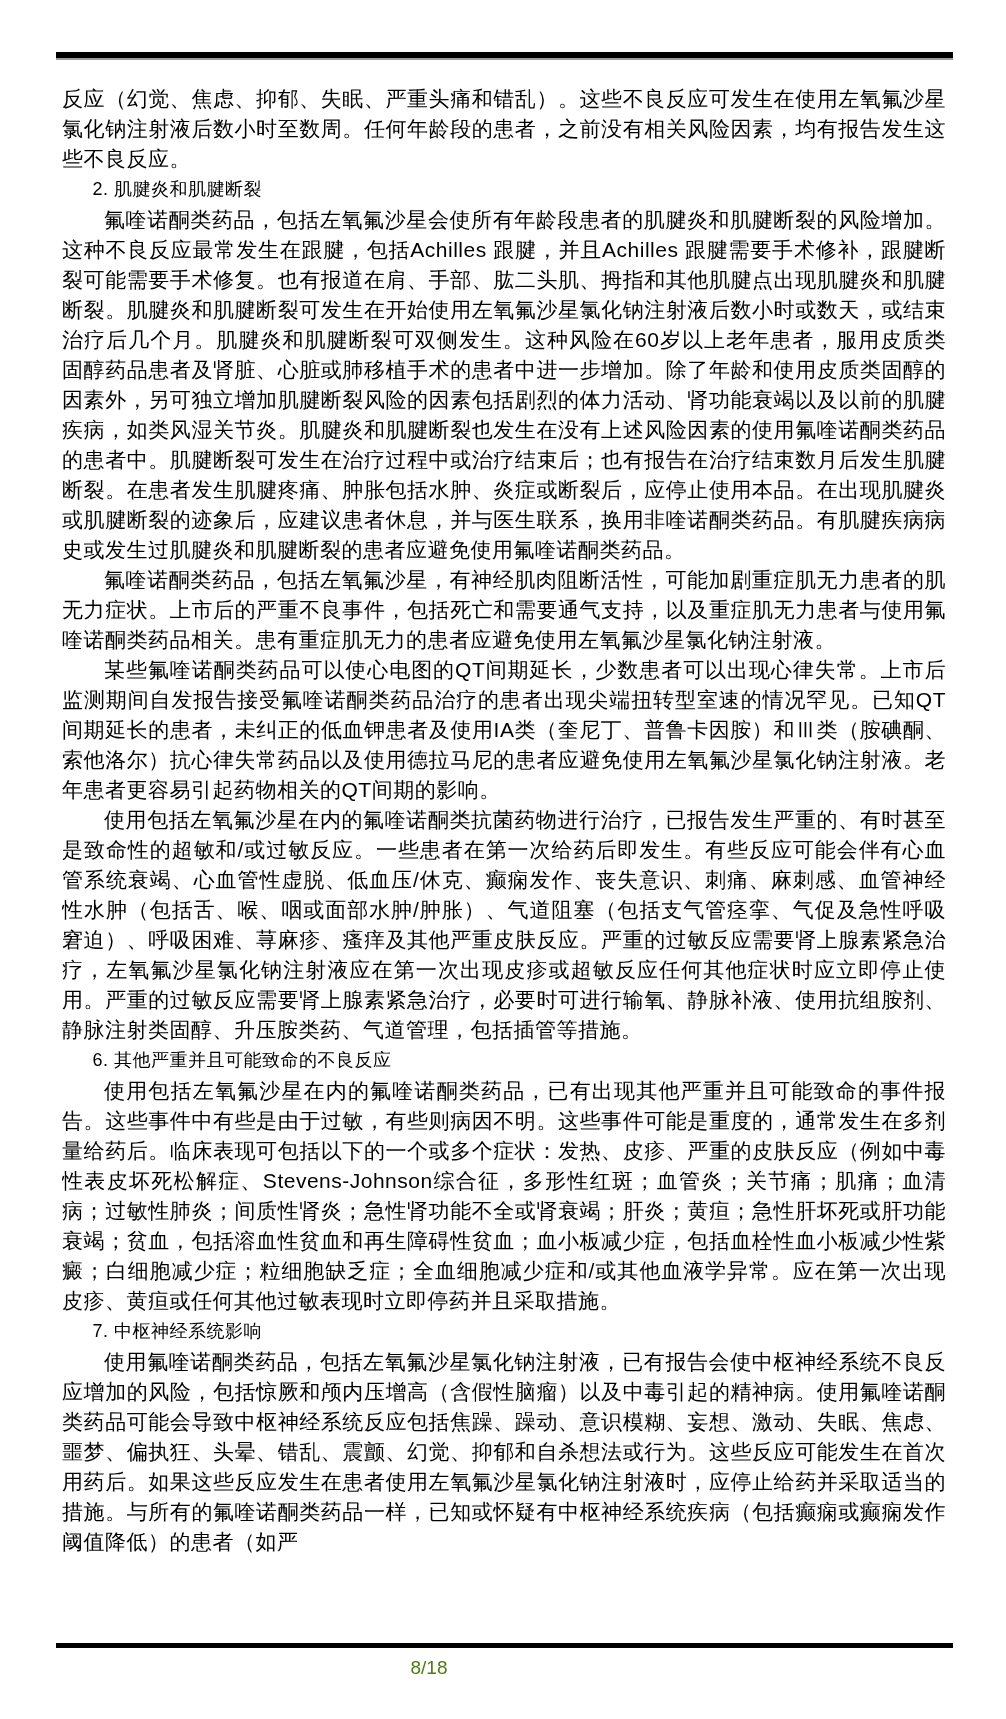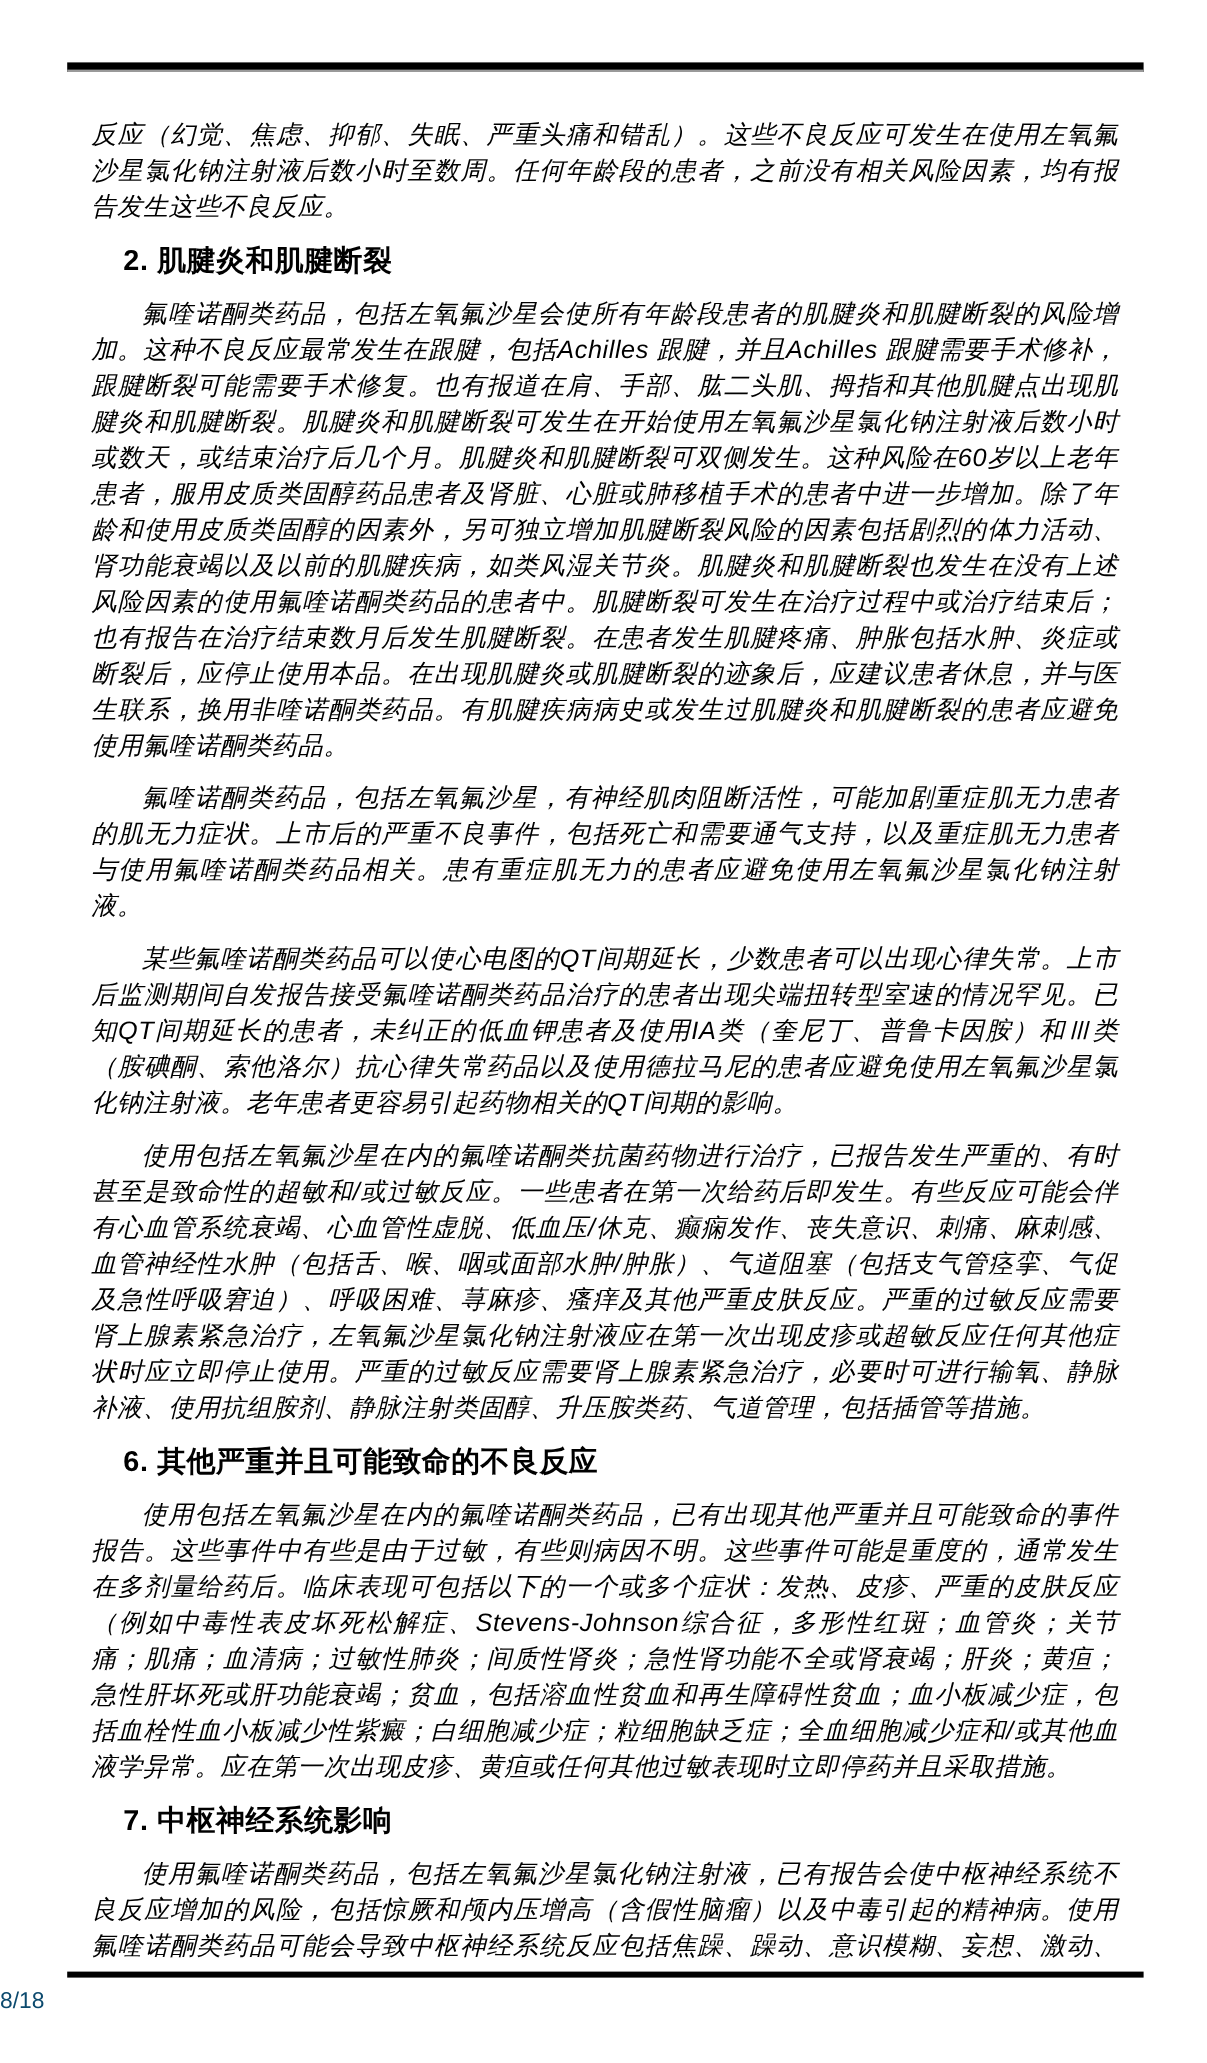--- a/index.html
+++ b/index.html
@@ -44,9 +44,8 @@
     letter-spacing: 0.5px;
   }
   .para {
-    margin: 14px;
+    margin: 0;
     text-indent: 2em;
-    font-style: italic;
   }
   .para.no-indent {
     text-indent: 0;

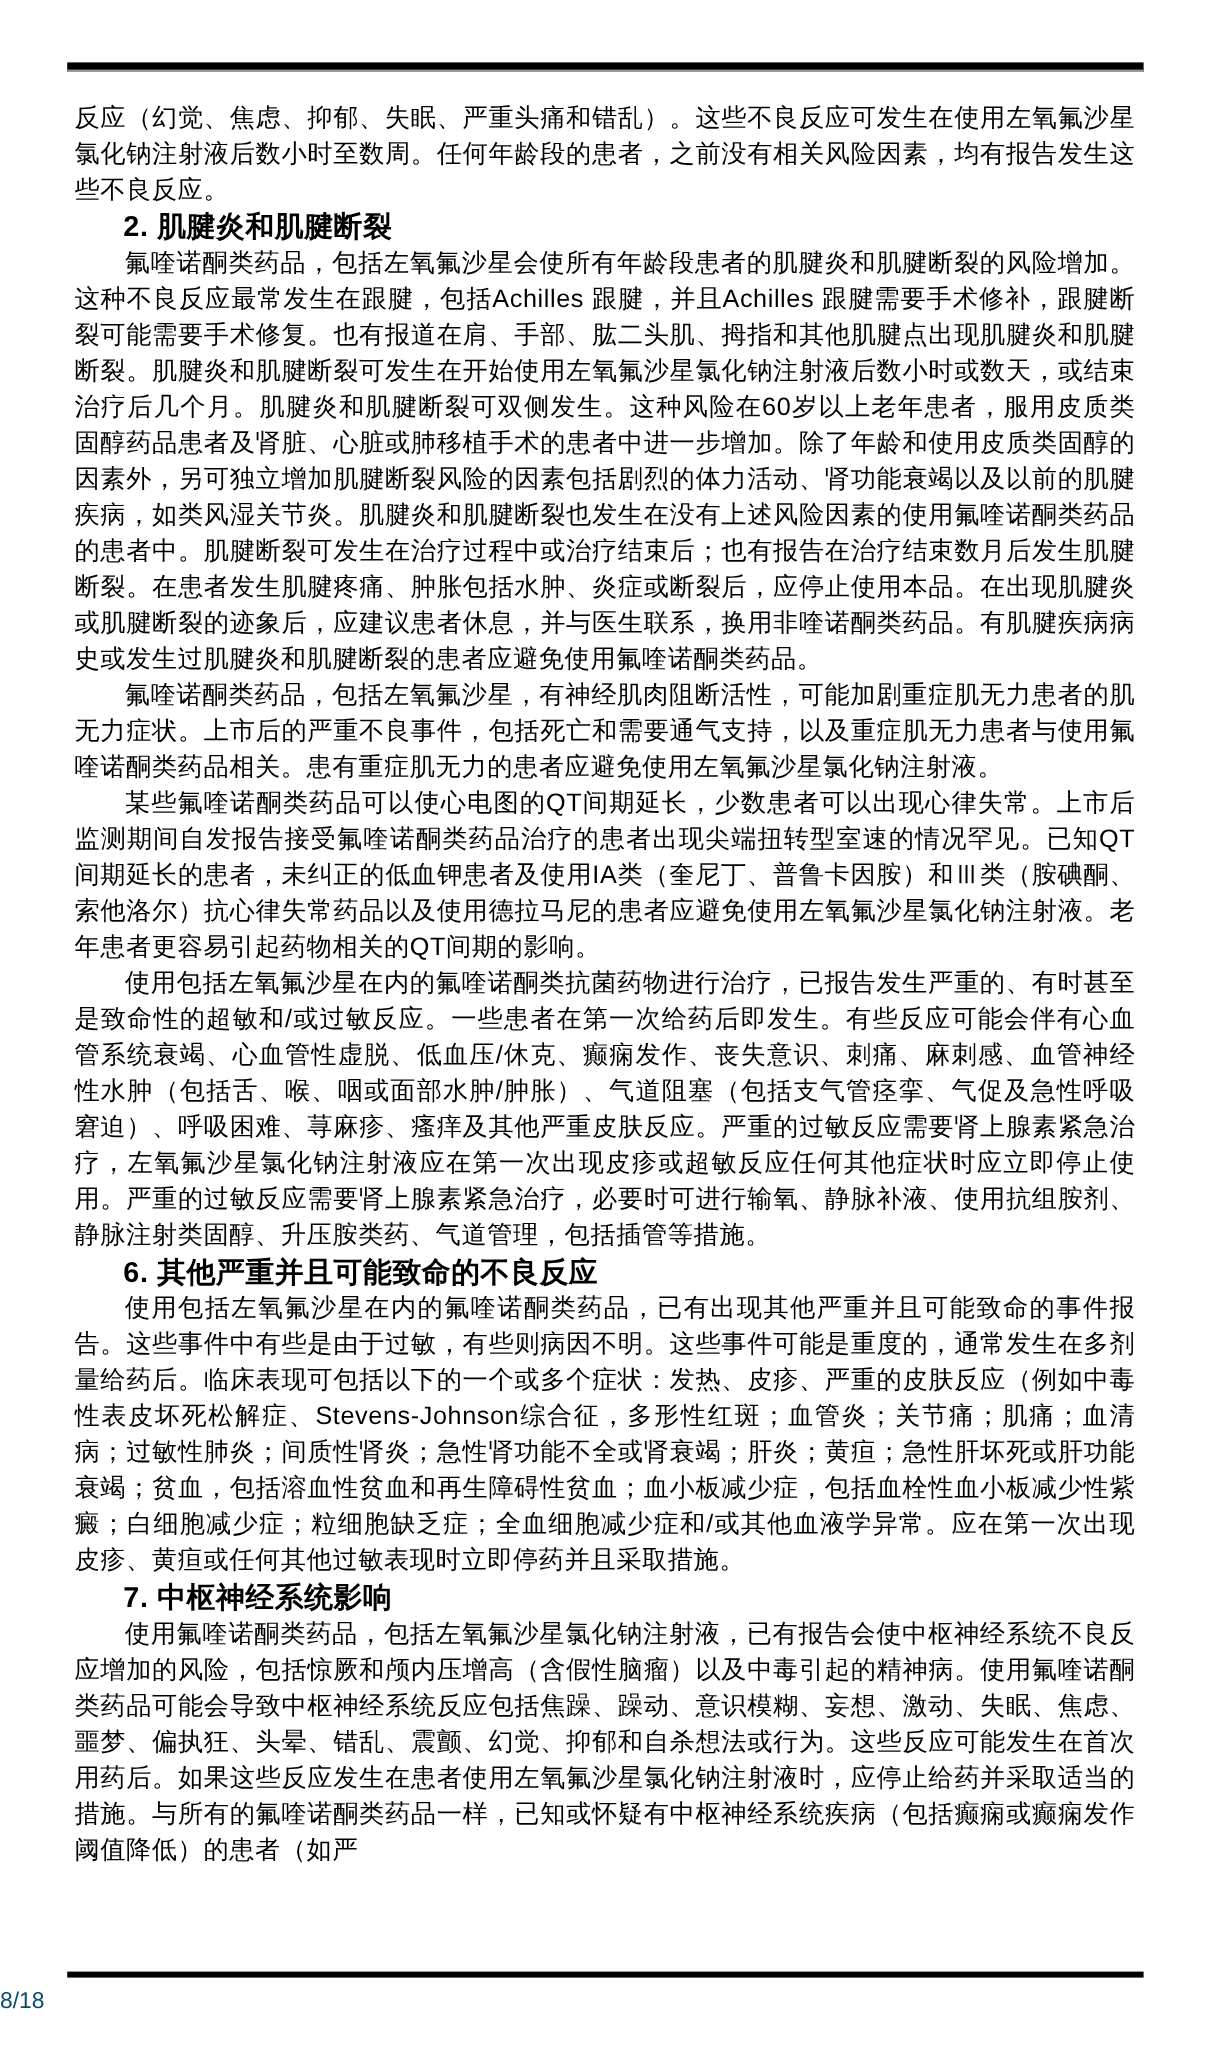--- a/index.html
+++ b/index.html
@@ -52,8 +52,8 @@
   }
   .heading {
     margin: 0;
-    font-size: 24px;
-    font-weight: bold;
+    font-size: 18px;
+    font-weight: normal;
     line-height: 31px;
     text-indent: 1.7em;
     text-align: left;

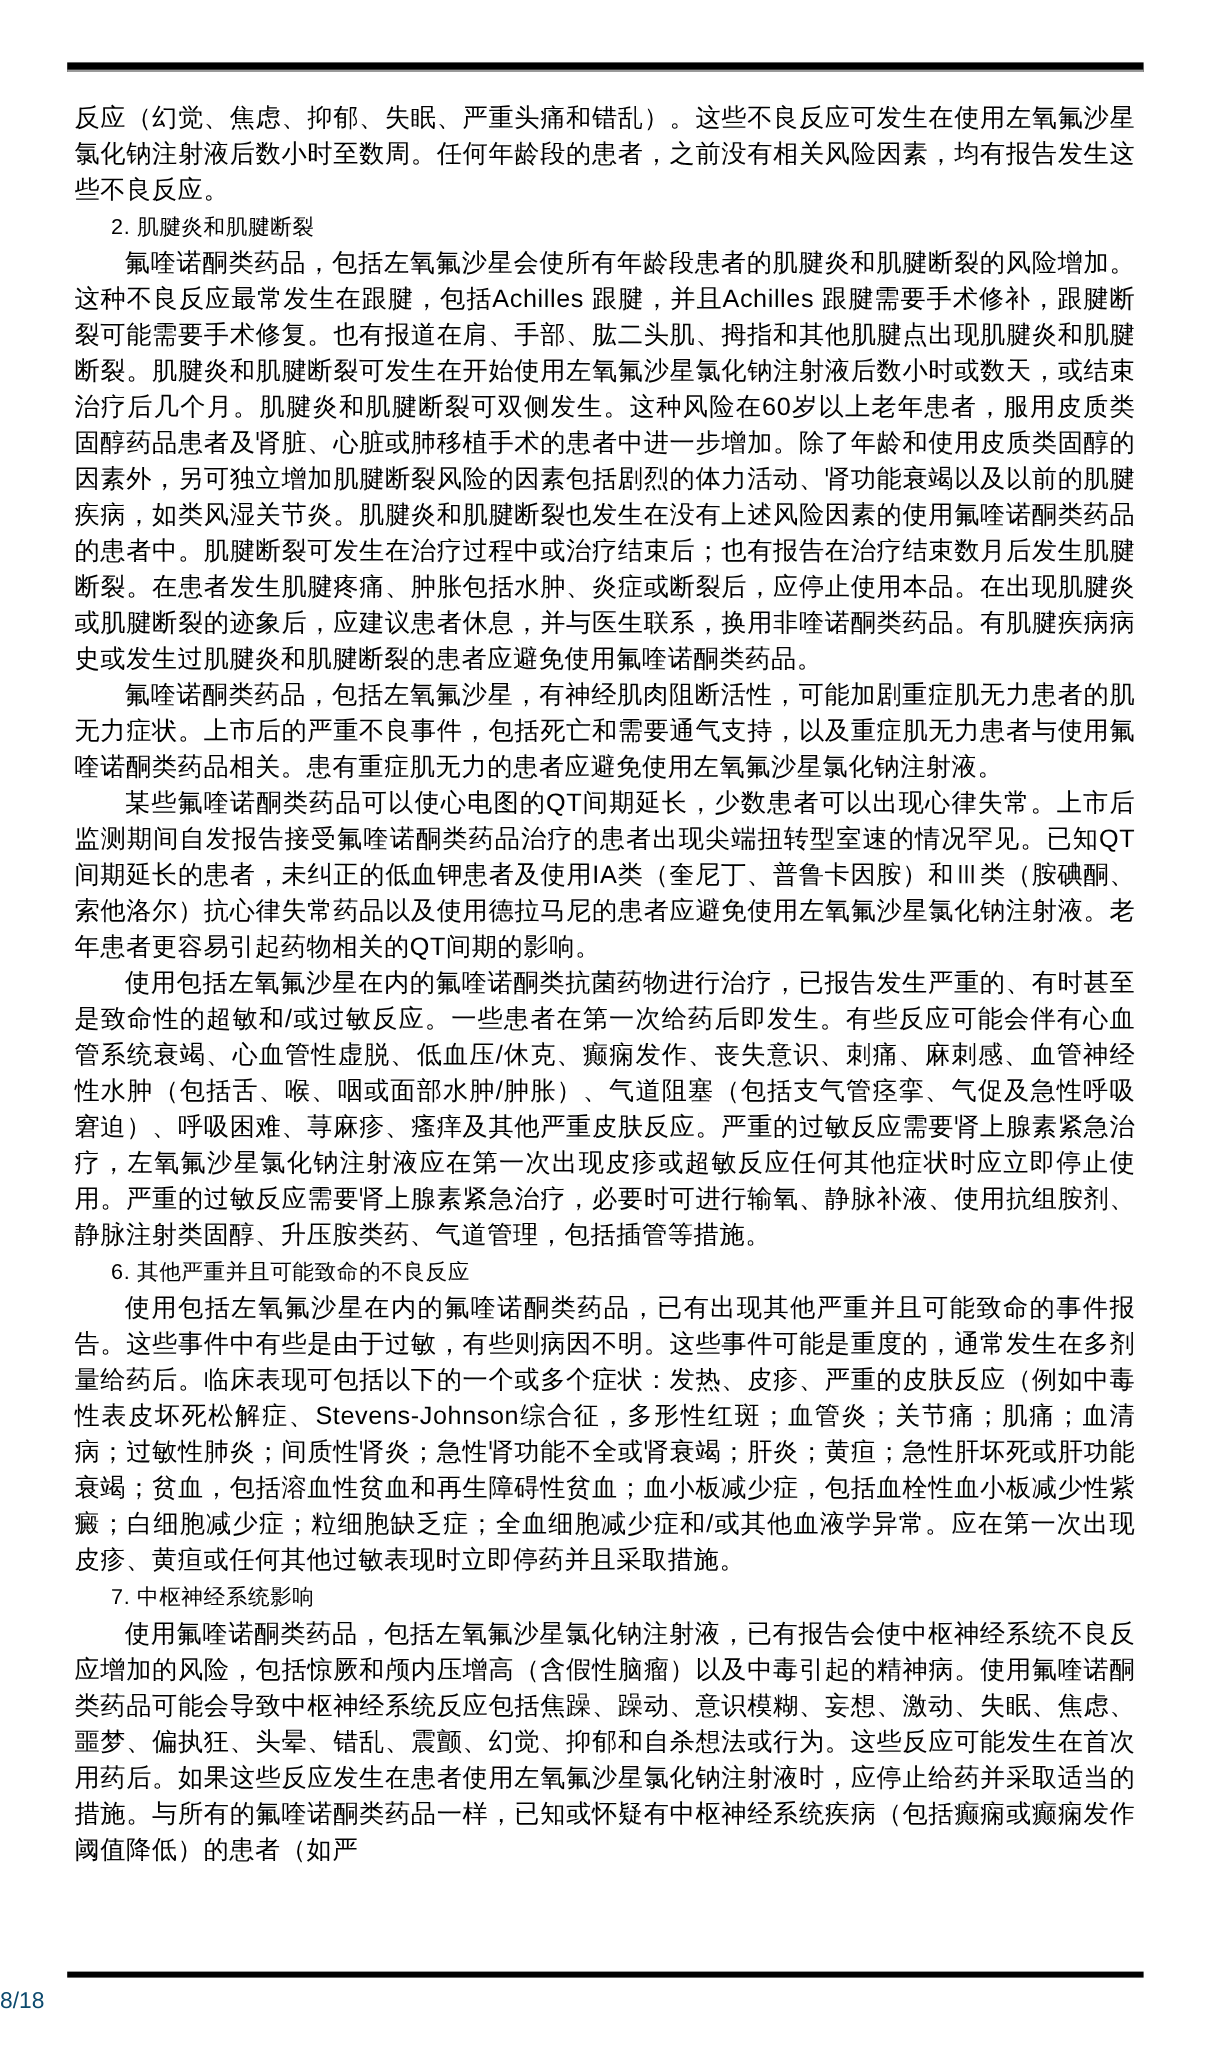--- a/index.html
+++ b/index.html
@@ -63,10 +63,10 @@
     top: 1656px;
     left: 0;
     width: 858px;
-    text-align: left;
+    text-align: center;
     font-size: 19px;
     line-height: 24px;
-    color: #0c4a6e;
+    color: #4d7c0f;
   }
 </style>
 </head>

